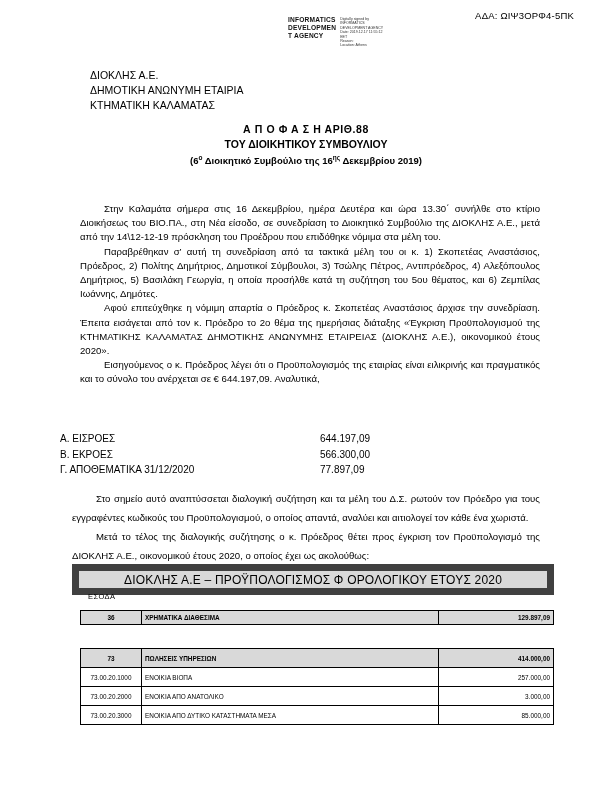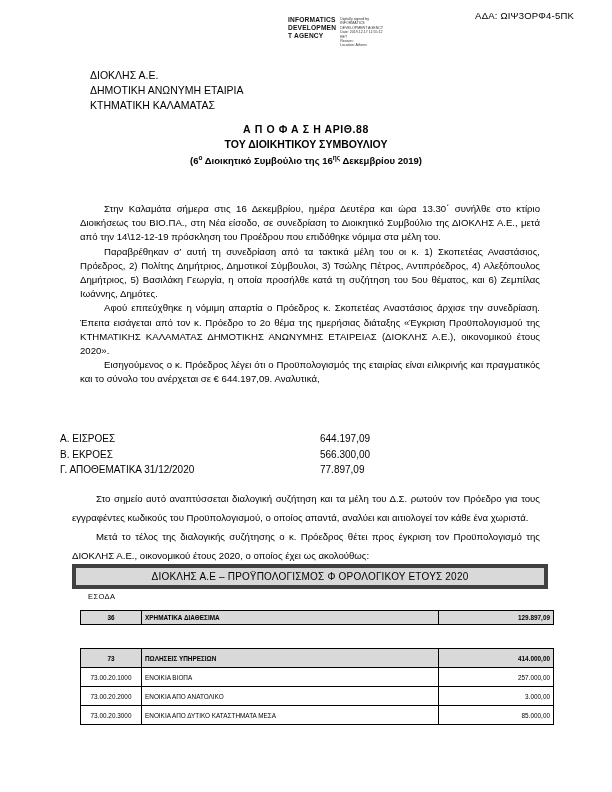--- a/index.html
+++ b/index.html
@@ -139,13 +139,13 @@
     left: 72px;
     width: 468px;
     height: 17px;
-    border: 4px solid #404040;
+    border: 7px solid #404040;
     background: #d9d9d9;
     display: flex;
     align-items: center;
     justify-content: center;
     font-family: "Liberation Sans", sans-serif;
-    font-size: 10px;
+    font-size: 12px;
     letter-spacing: .2px;
   }
 

